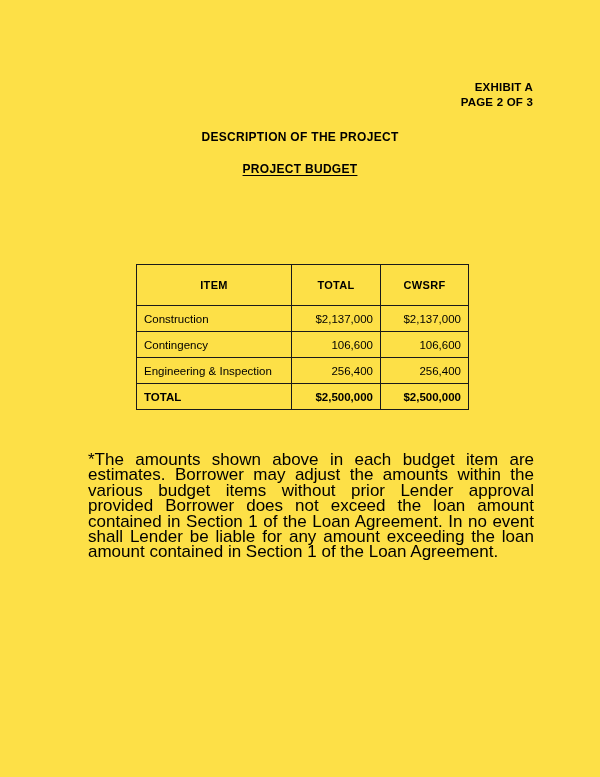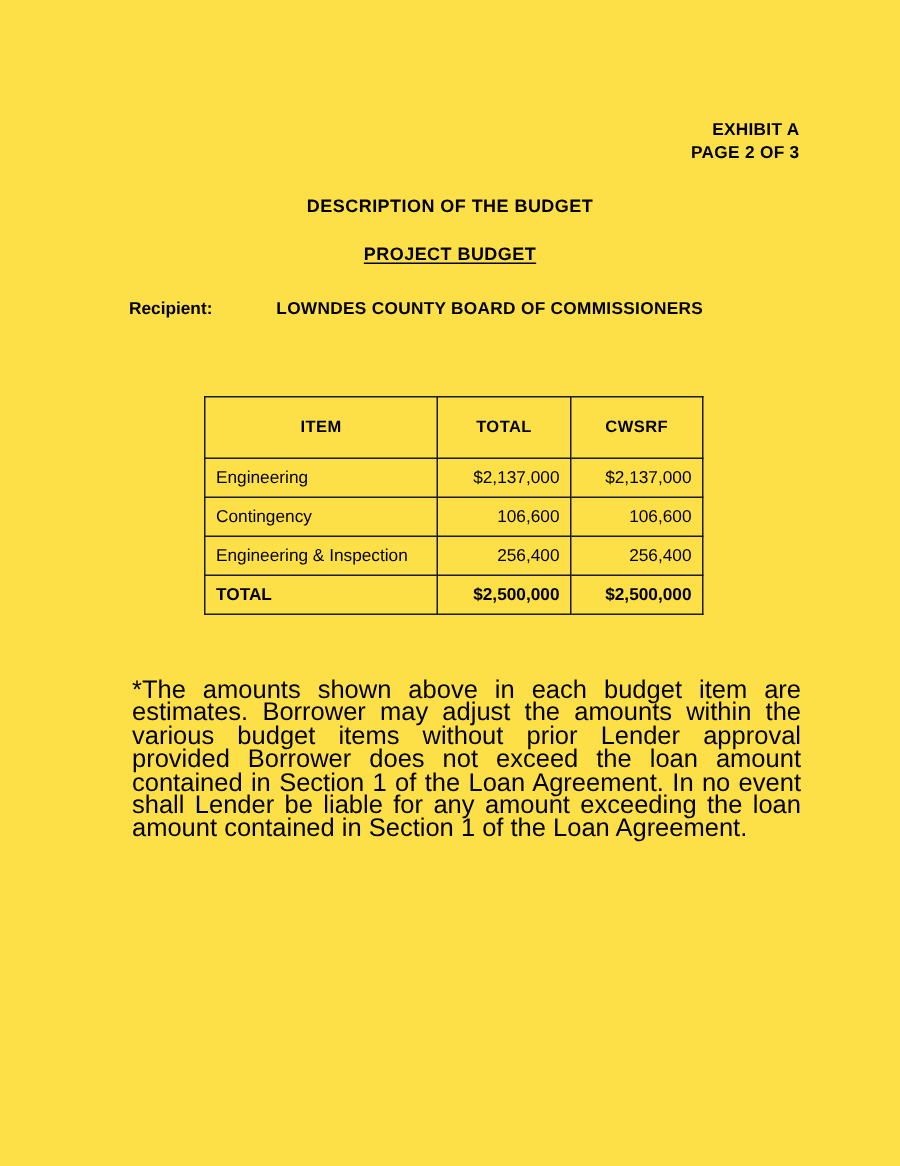--- a/index.html
+++ b/index.html
@@ -142,7 +142,7 @@
     <div>PAGE 2 OF 3</div>
   </div>
 
-  <div class="doc-title">DESCRIPTION OF THE BUDGET</div>
+  <div class="doc-title">DESCRIPTION OF THE PROJECT</div>
 
   <div class="doc-subtitle">
     <span>PROJECT BUDGET</span>

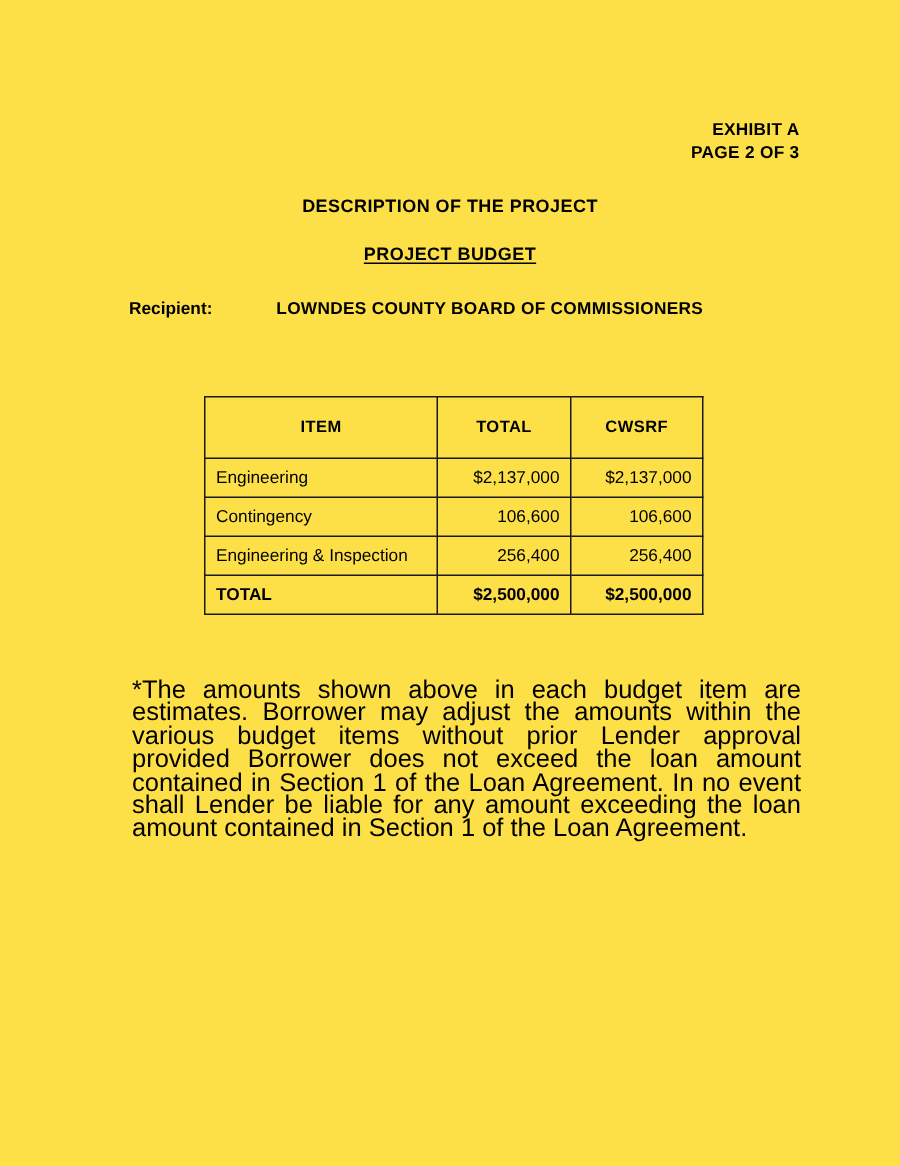--- a/index.html
+++ b/index.html
@@ -148,10 +148,6 @@
     <span>PROJECT BUDGET</span>
   </div>
 
-  <div class="recipient-row">
-    <span class="recipient-label">Recipient:</span>
-    <span class="recipient-value">LOWNDES COUNTY BOARD OF COMMISSIONERS</span>
-  </div>
 
   <div class="budget-table-wrap">
     <table class="budget">

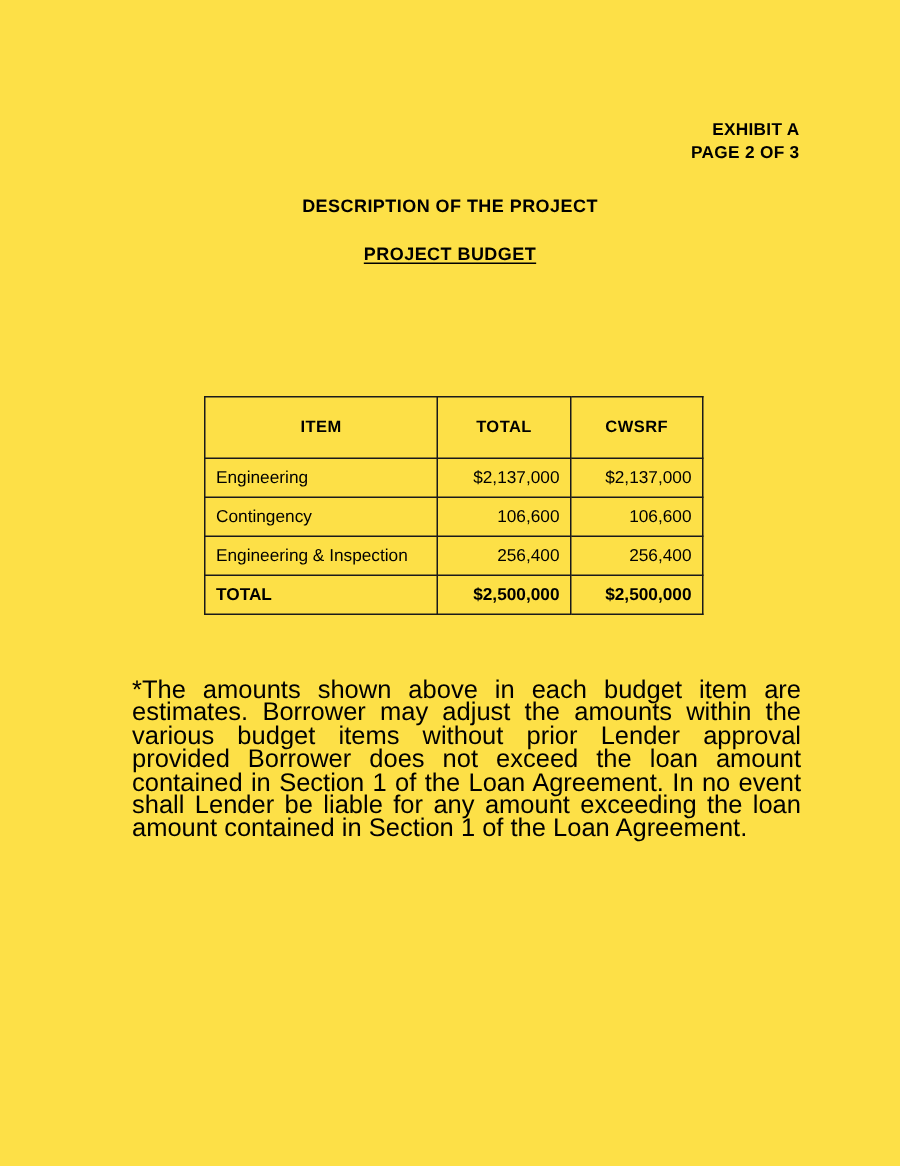--- a/index.html
+++ b/index.html
@@ -165,7 +165,7 @@
       </thead>
       <tbody>
         <tr>
-          <td class="item-cell">Engineering</td>
+          <td class="item-cell">Construction</td>
           <td class="num-cell">$2,137,000</td>
           <td class="num-cell">$2,137,000</td>
         </tr>

